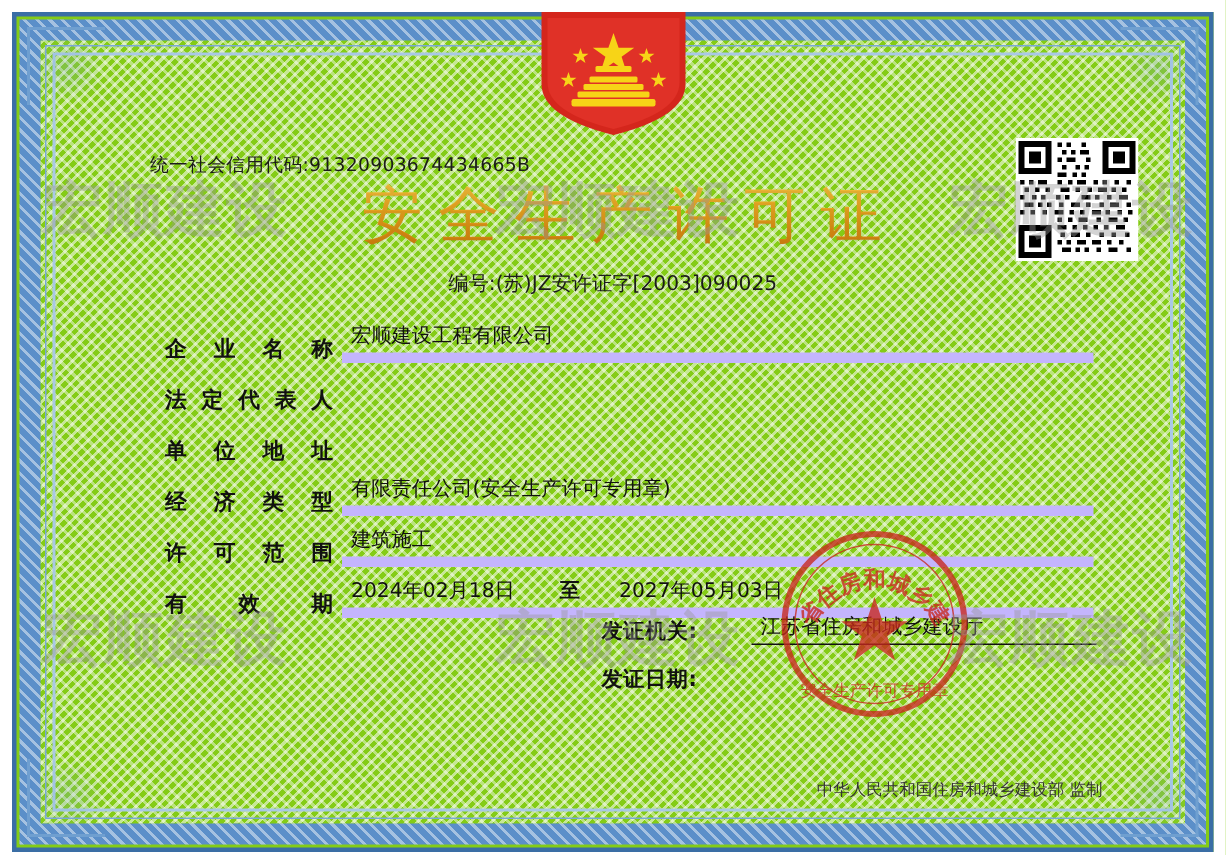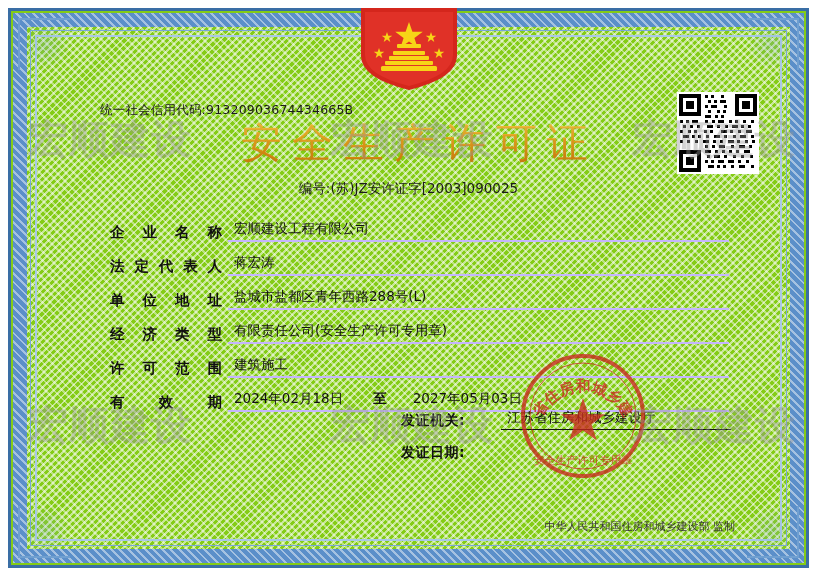--- a/index.html
+++ b/index.html
@@ -179,7 +179,7 @@
   .field-label span { display: inline-block; }
   .field-value-wrap {
     flex: 1 1 auto;
-    border-bottom: 2px solid #c4b5fd;
+    border-bottom: 7px solid #c4b5fd;
     padding: 0 0 2px 6px;
     font-size: 13.5px;
     color: #111;

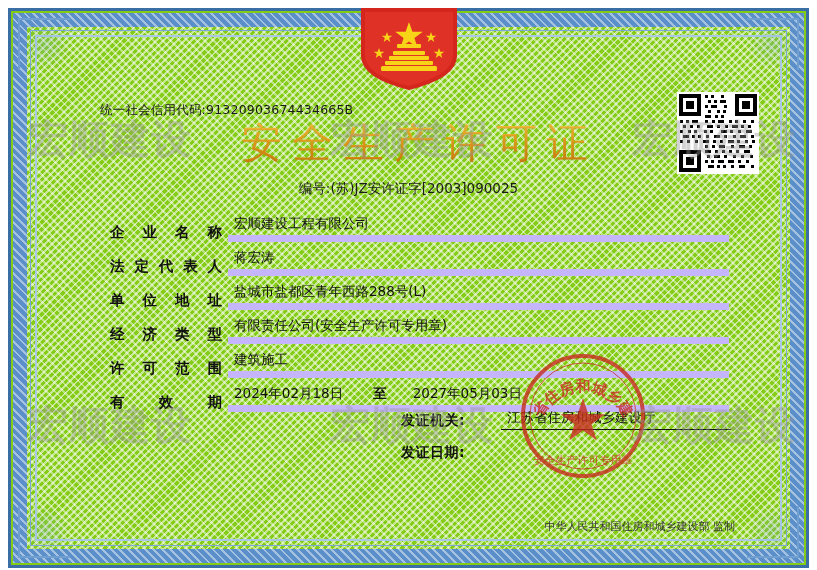--- a/index.html
+++ b/index.html
@@ -437,7 +437,6 @@
           <span>表</span>
           <span>人</span>
         </div>
-        <div class="field-value-wrap">蒋宏涛</div>
       </div>
 
       <div class="field-row">

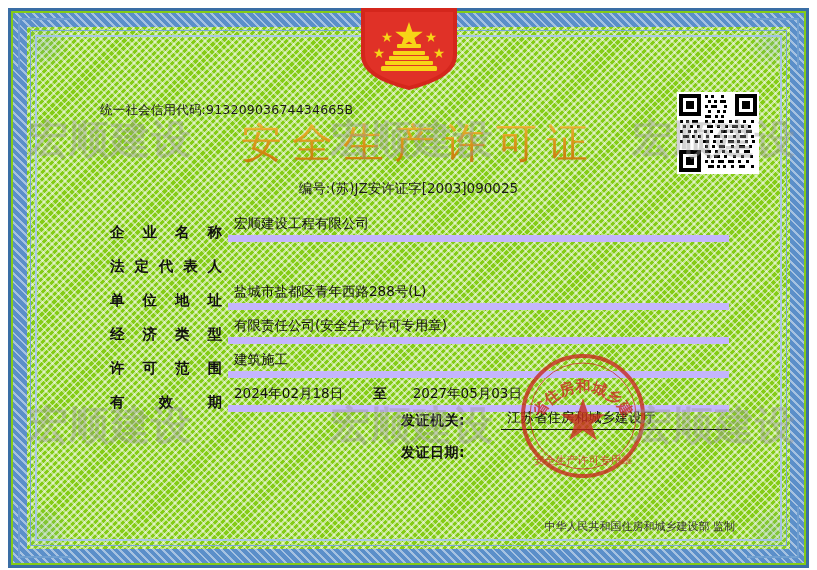--- a/index.html
+++ b/index.html
@@ -446,7 +446,6 @@
           <span>地</span>
           <span>址</span>
         </div>
-        <div class="field-value-wrap">盐城市盐都区青年西路288号(L)</div>
       </div>
 
       <div class="field-row">

